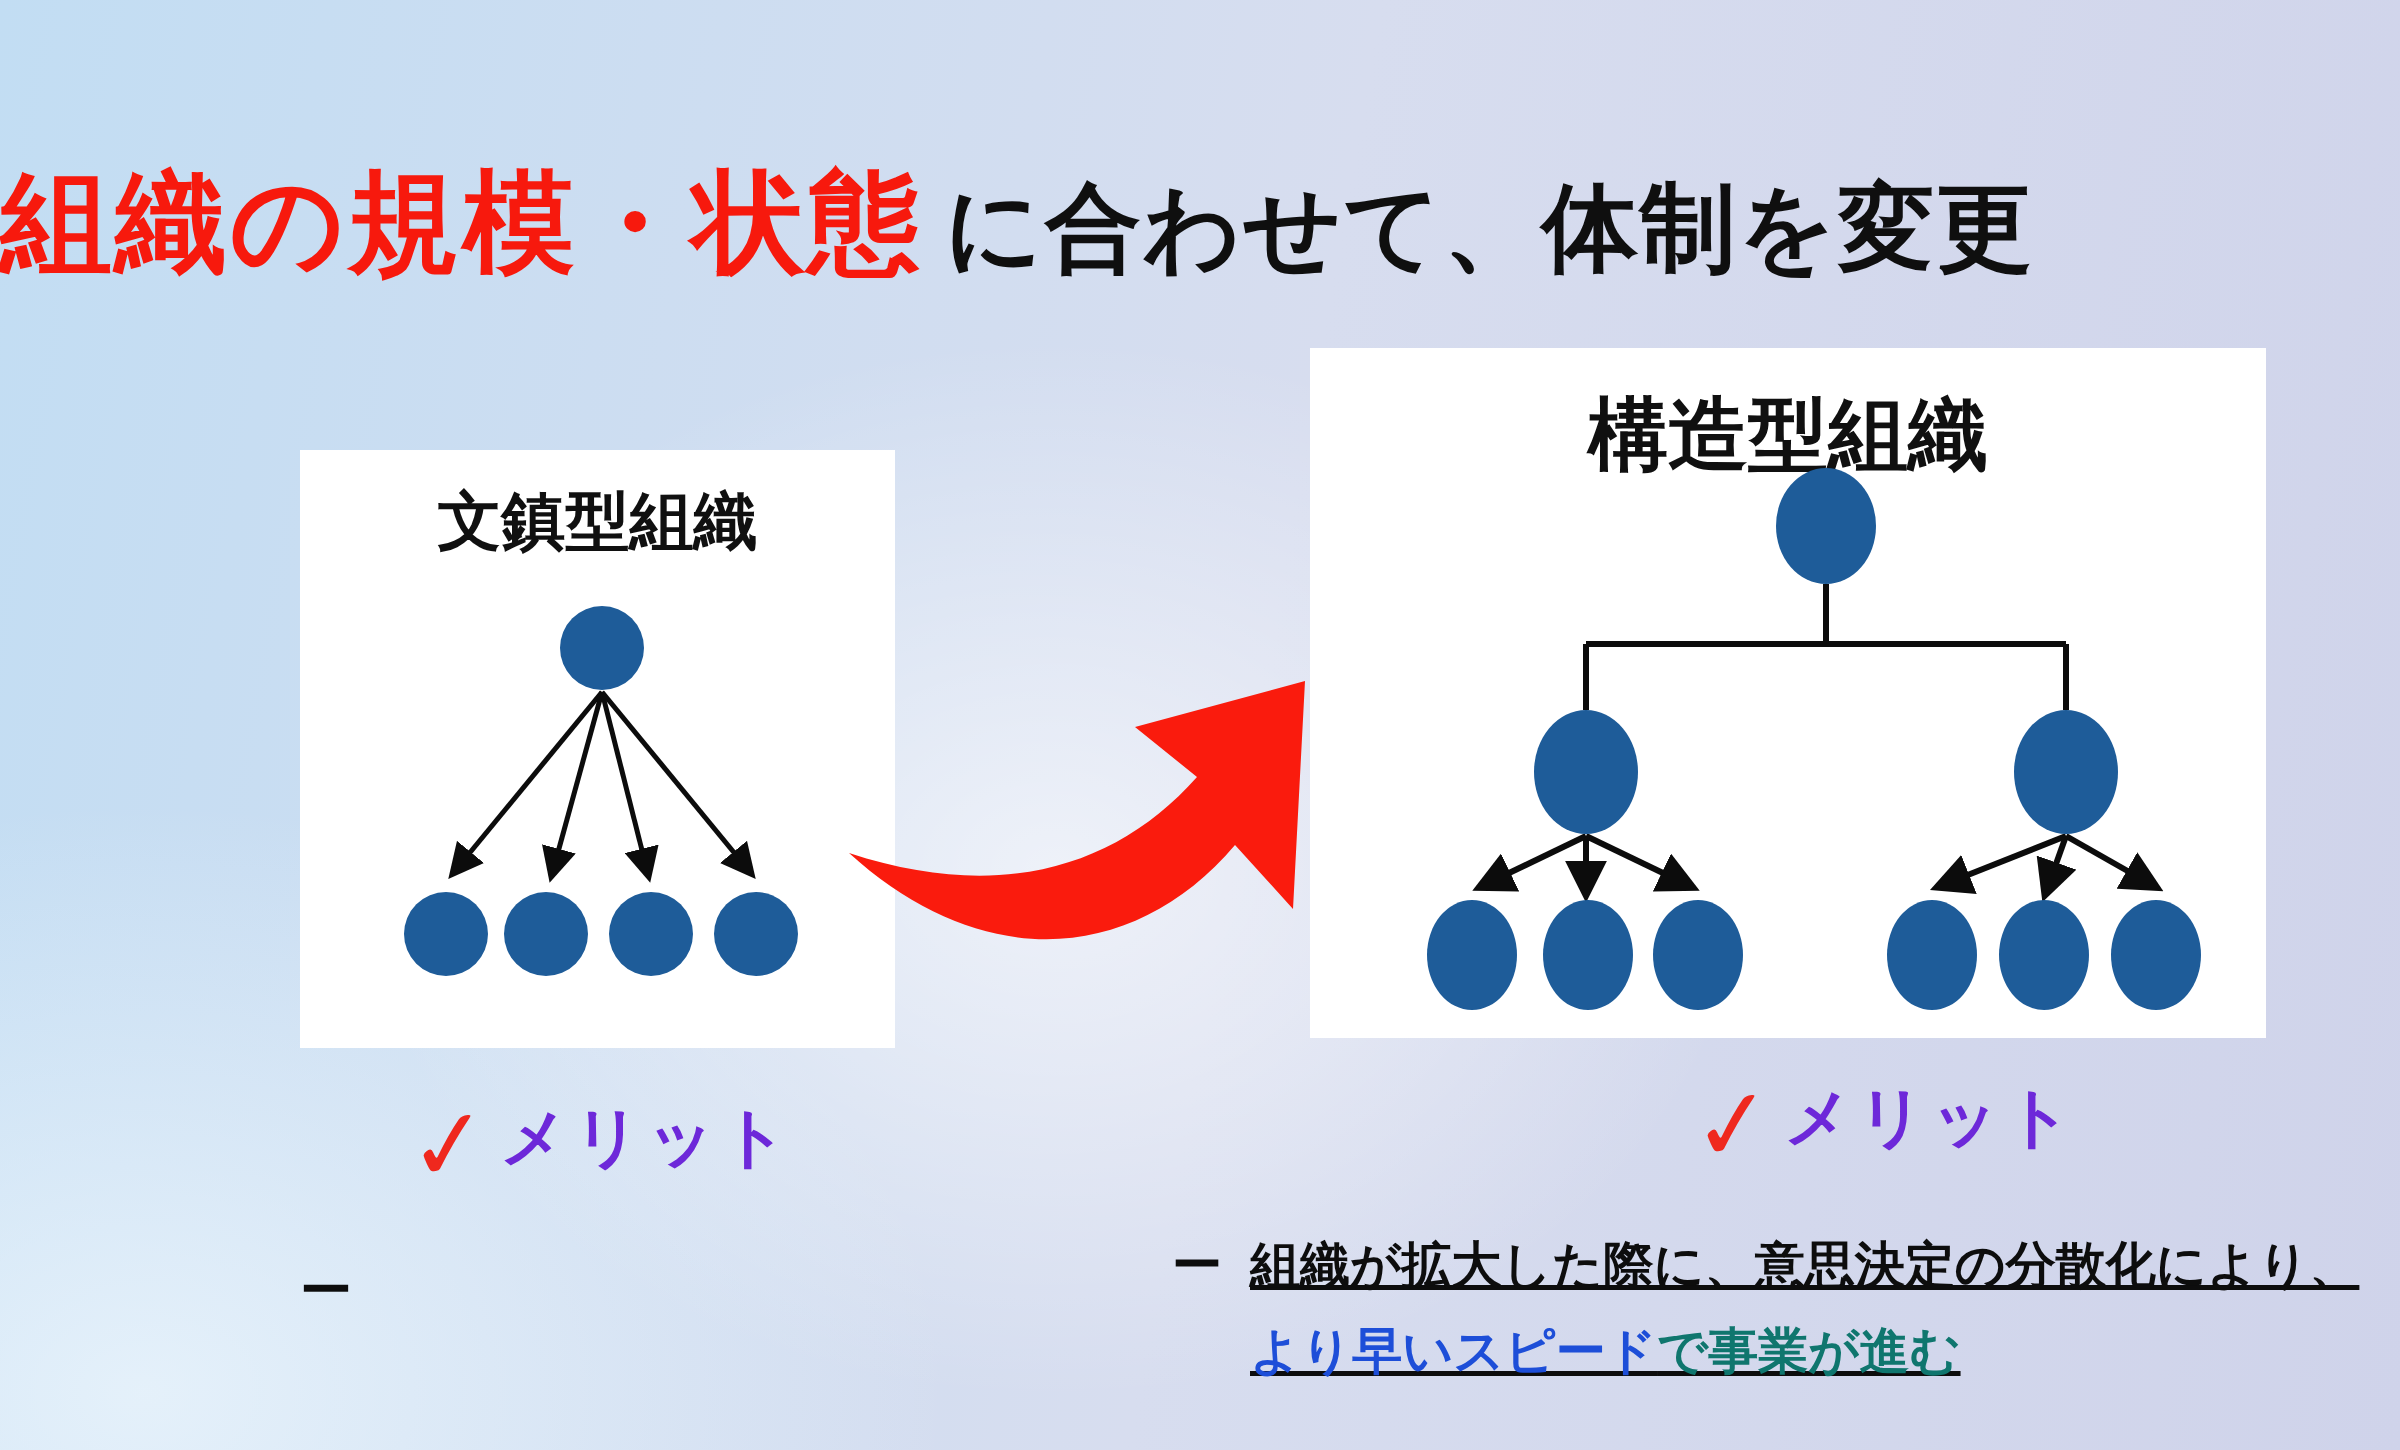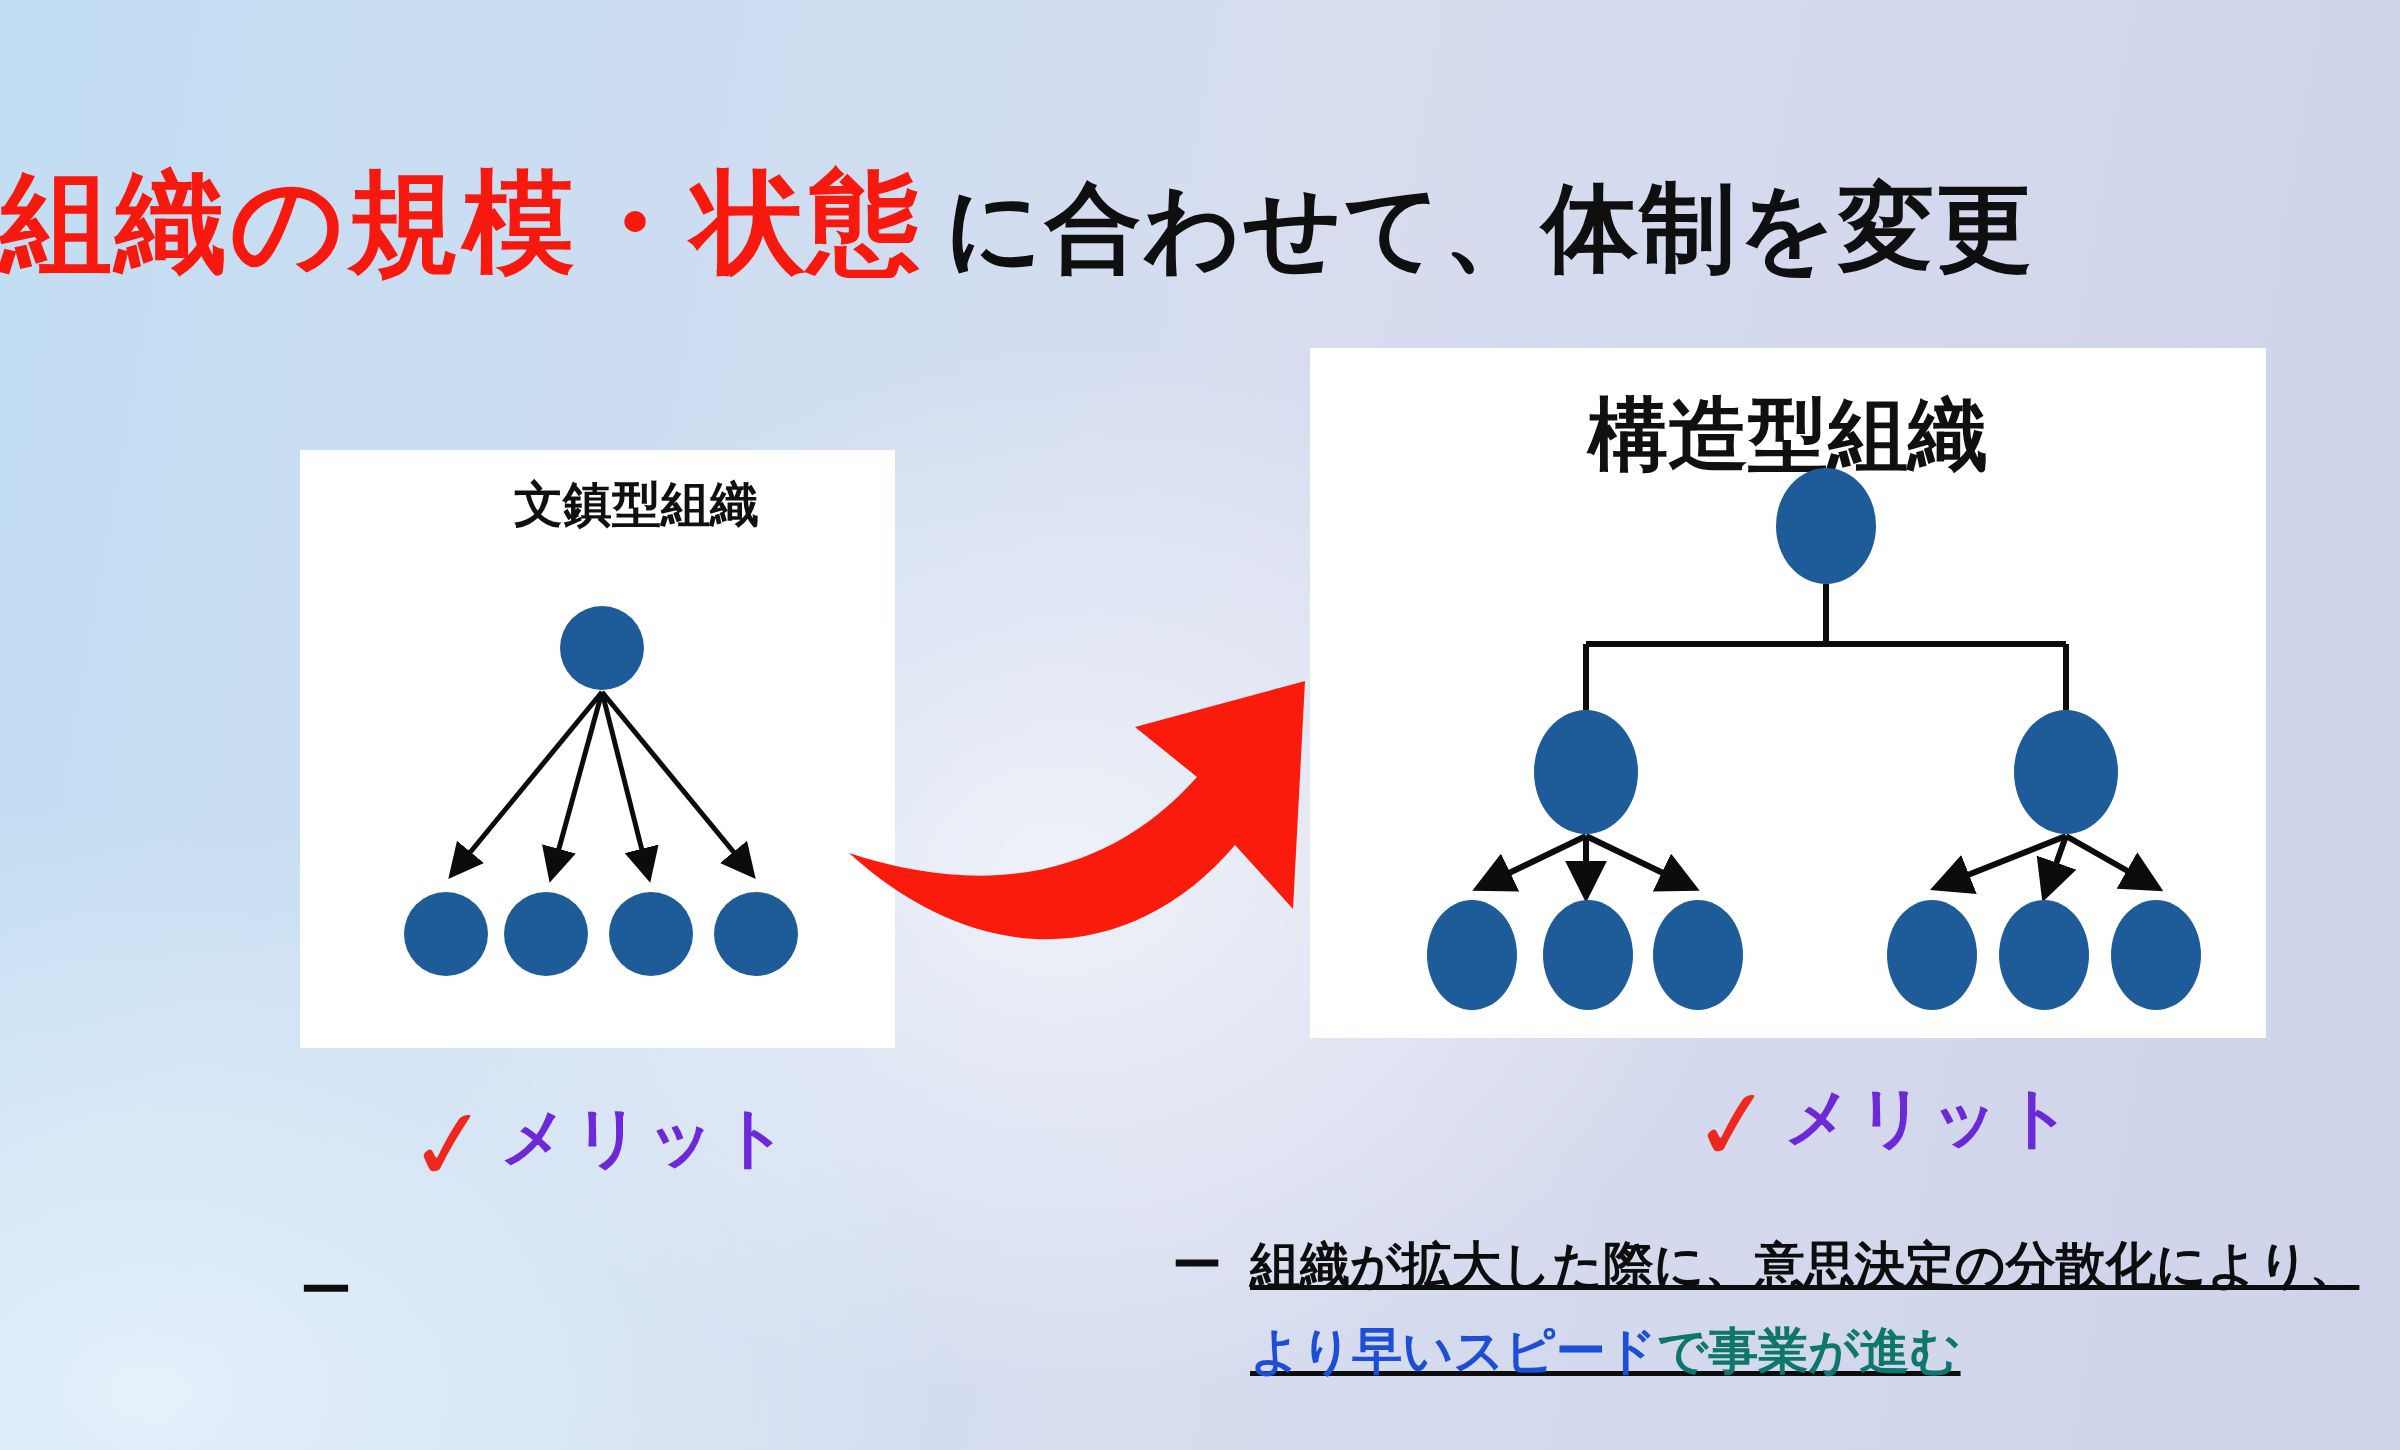--- a/index.html
+++ b/index.html
@@ -31,7 +31,7 @@
   .panel-title{
     left:0;width:100%;text-align:center;color:#101010;font-weight:700;white-space:nowrap;
   }
-  .panel-left .panel-title{top:22px;font-size:49px;padding-left:39px;}
+  .panel-left .panel-title{top:28px;font-size:64px;}
   .panel-right .panel-title{top:14px;font-size:80px;margin-top:20px;}
   .tree-svg{left:0;top:0;width:100%;height:100%;}
   

